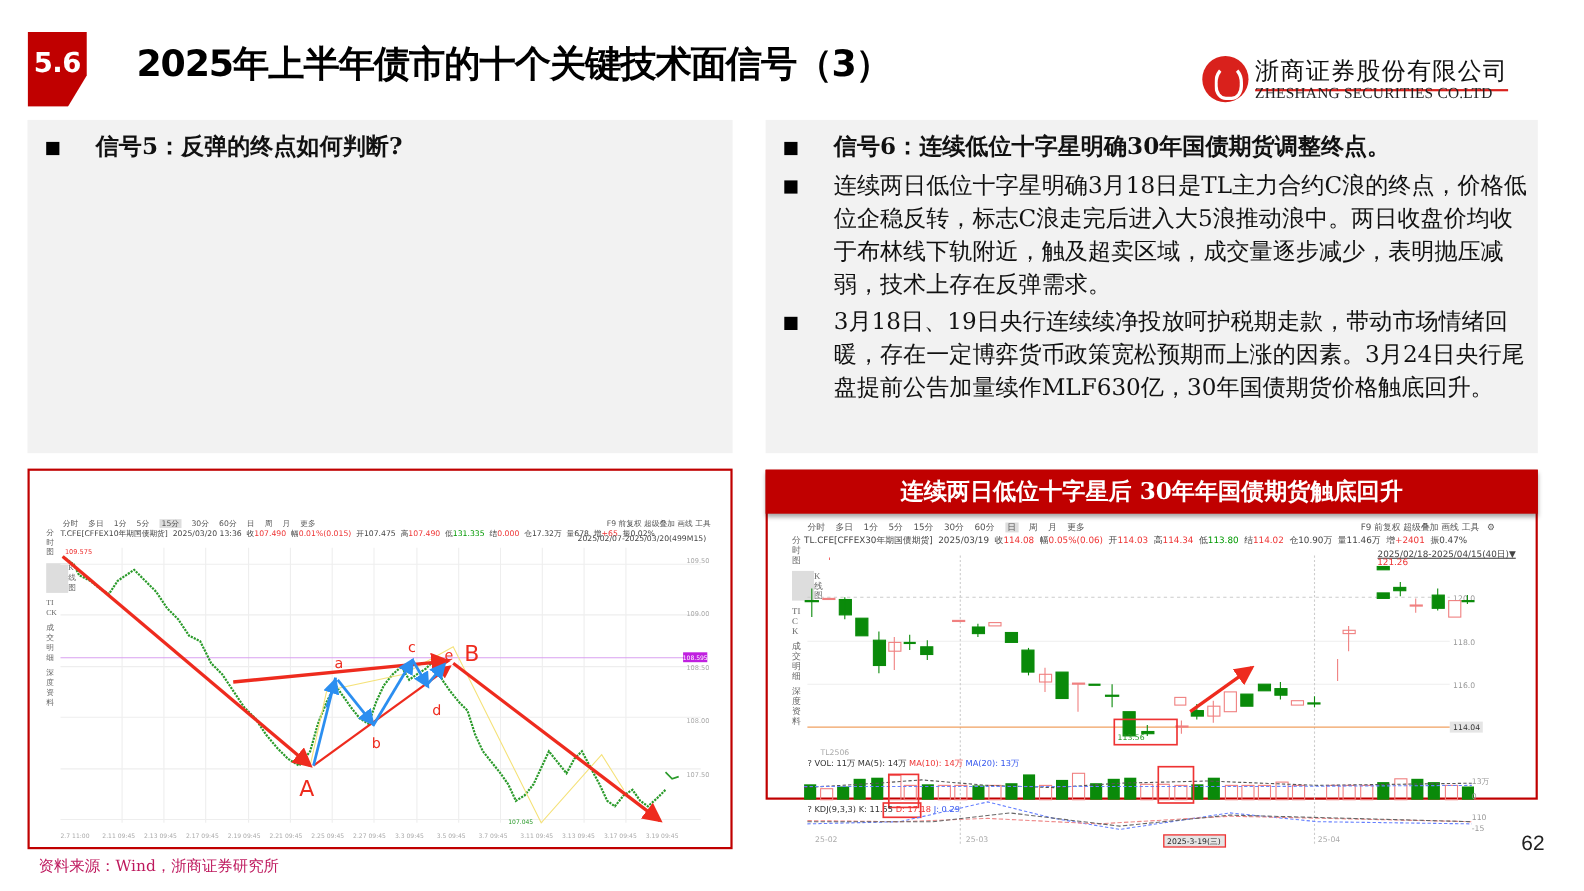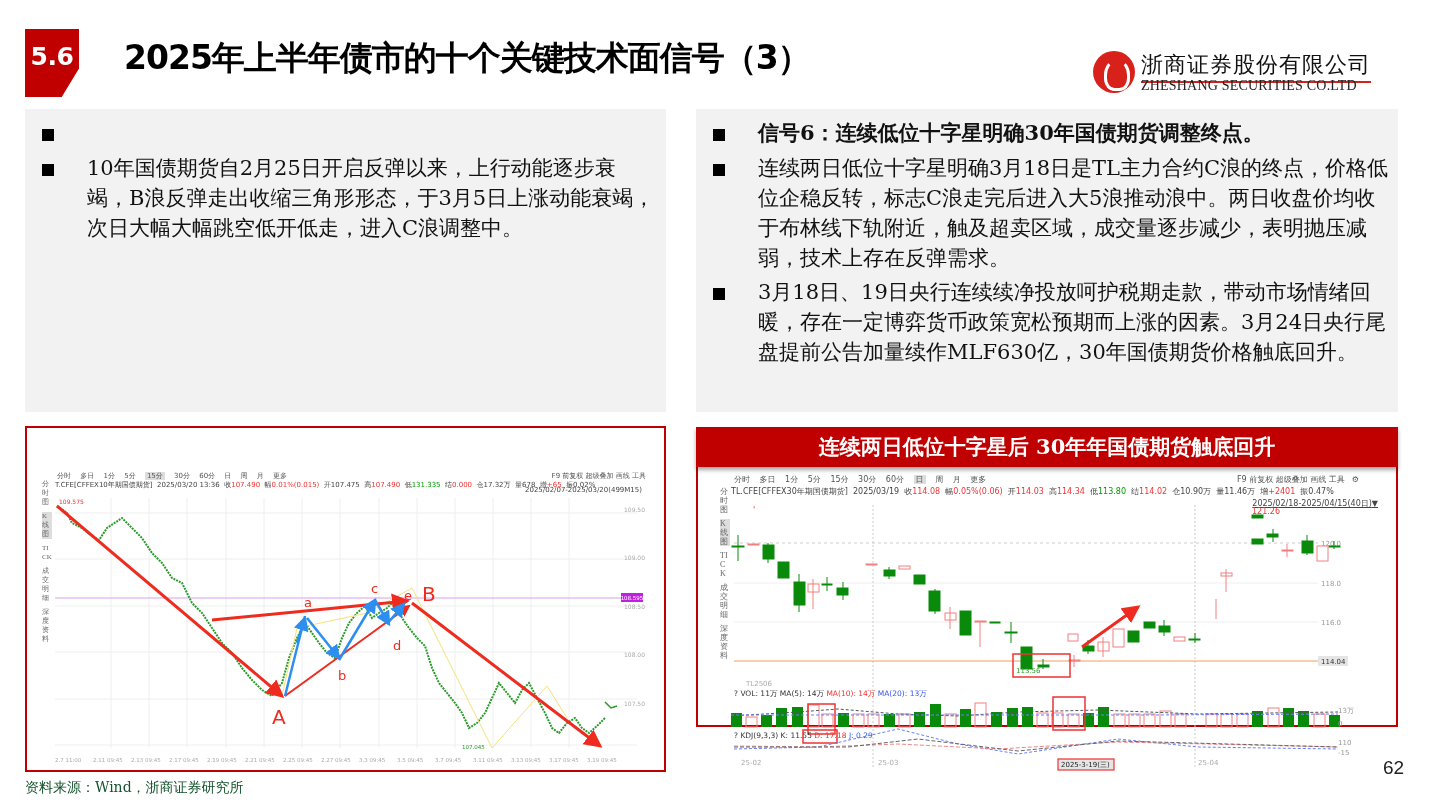--- a/index.html
+++ b/index.html
@@ -79,6 +79,7 @@
 <div class="panel panel-left">
   <div class="bullet bold b1">
     <span class="sq"></span>
+    <span>信号5：反弹的终点如何判断?</span>
   </div>
   <div class="bullet b2">
     <span class="sq"></span>

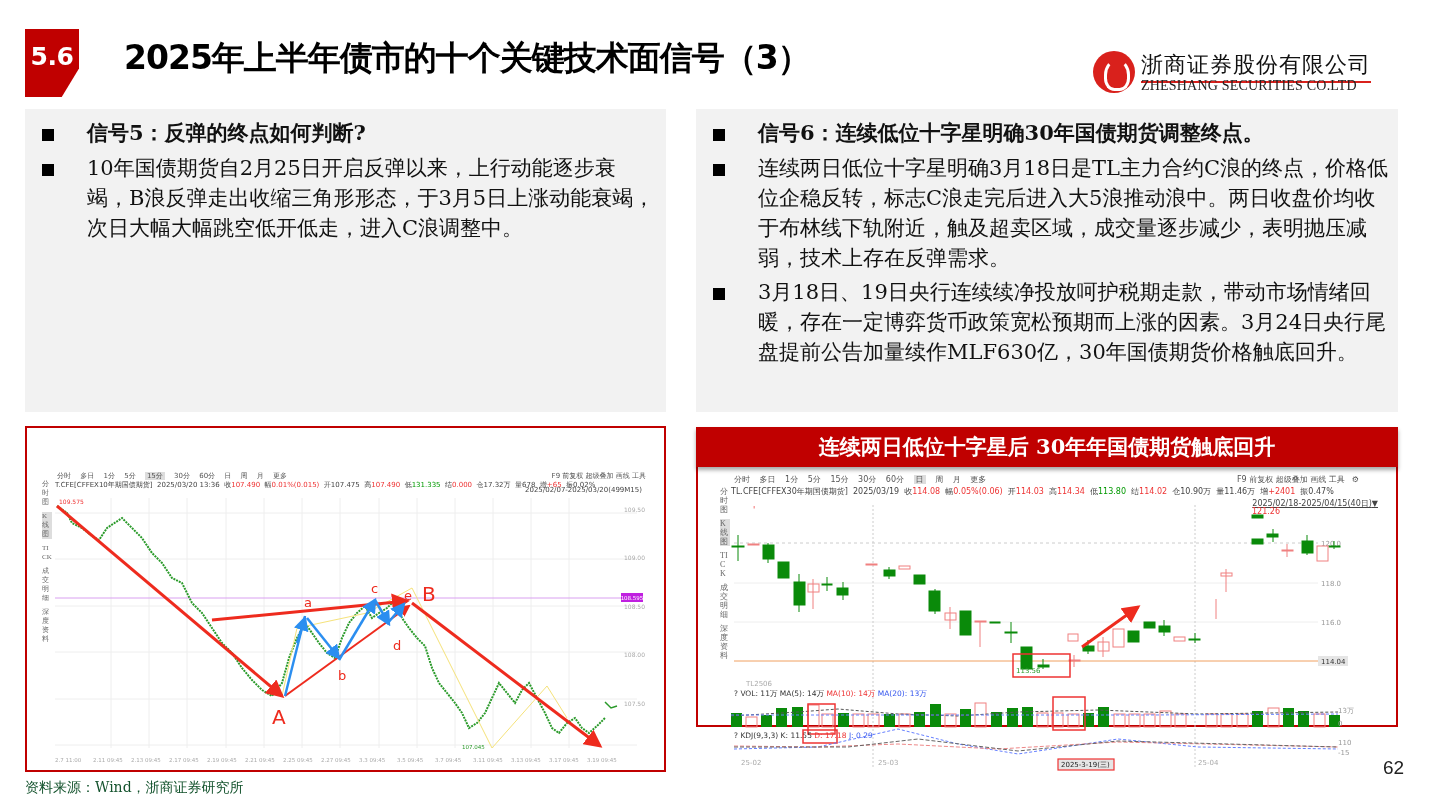--- a/index.html
+++ b/index.html
@@ -80,10 +80,6 @@
   <div class="bullet bold b1">
     <span class="sq"></span>
     <span>信号5：反弹的终点如何判断?</span>
-  </div>
-  <div class="bullet b2">
-    <span class="sq"></span>
-    <span>10年国债期货自2月25日开启反弹以来，上行动能逐步衰竭，B浪反弹走出收缩三角形形态，于3月5日上涨动能衰竭，次日大幅大幅跳空低开低走，进入C浪调整中。</span>
   </div>
 </div>
 

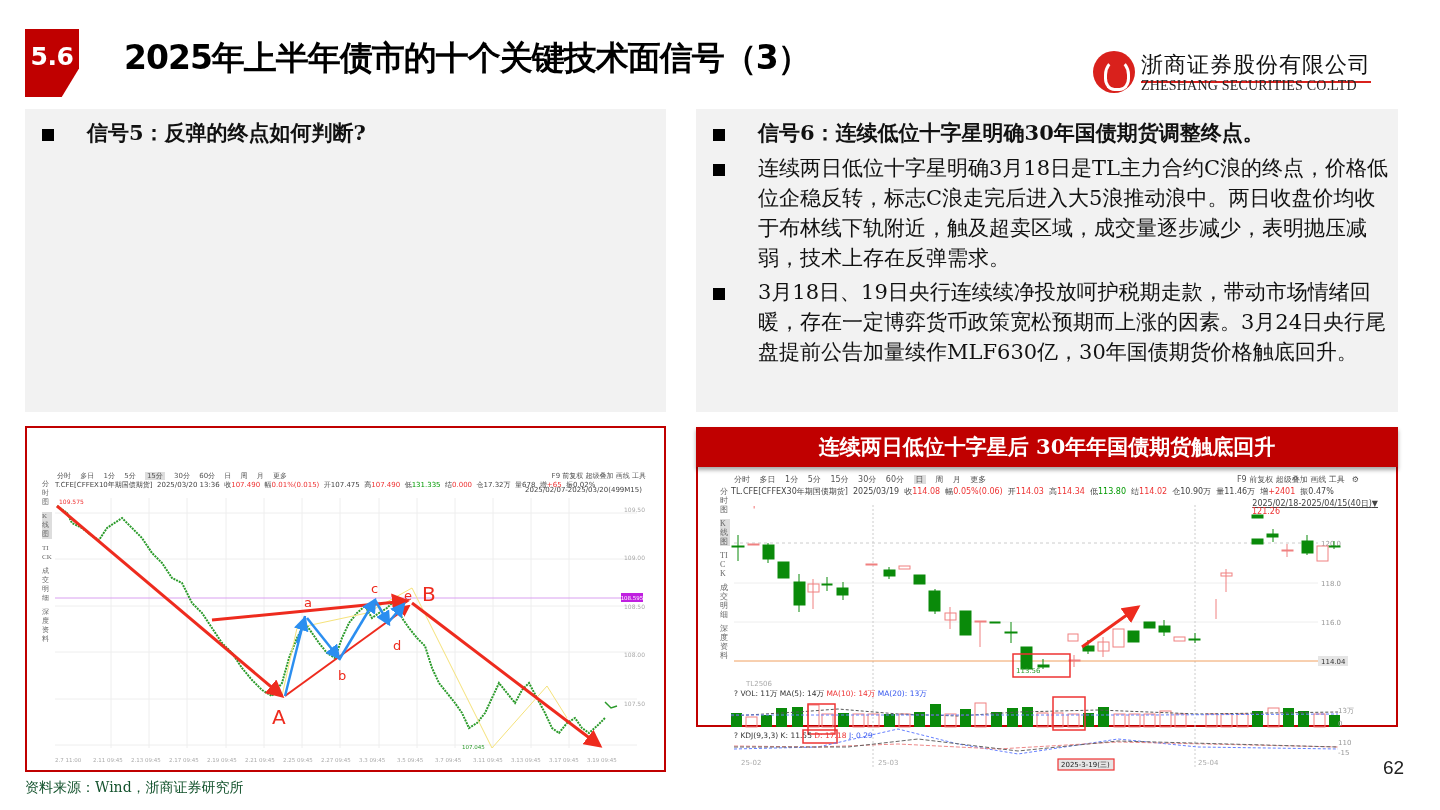--- a/index.html
+++ b/index.html
@@ -53,7 +53,7 @@
   .info-line .green { color: #090; }
   .side-tabs { position: absolute; font-family: Liberation Serif, serif; font-size: 7px; color: #666; width: 10px; line-height: 9px; }
   .side-tabs div { margin-bottom: 5px; word-break: break-all; }
-  .side-tabs .active { background: #ddd; }
+  .side-tabs .active { background: #ddd; padding-left: 20px; }
 
   .frame-right .toolbar, .frame-right .info-line, .frame-right .side-tabs { font-size: 8px; }
 

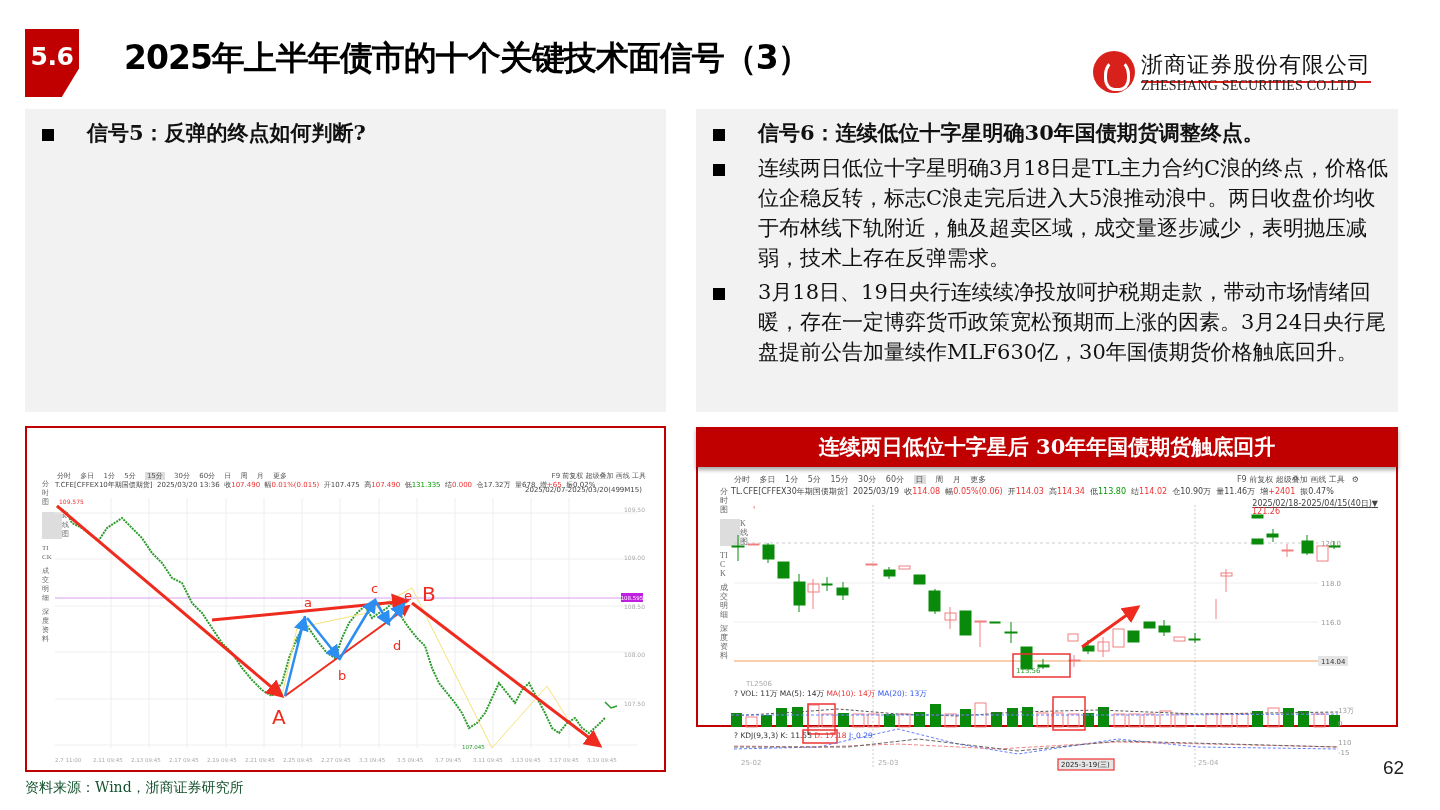--- a/index.html
+++ b/index.html
@@ -60,7 +60,7 @@
   svg text { font-family: "DejaVu Sans", sans-serif; }
 
   .page-number { position: absolute; left: 1383px; top: 757px; font-family: "Liberation Sans", sans-serif; font-size: 19px; color: #222; }
-  .source { position: absolute; left: 25px; top: 779px; font-size: 14px; color: #14532d; }
+  .source { position: absolute; left: 35px; top: 779px; font-size: 14px; color: #be185d; }
 </style>
 </head>
 <body>

